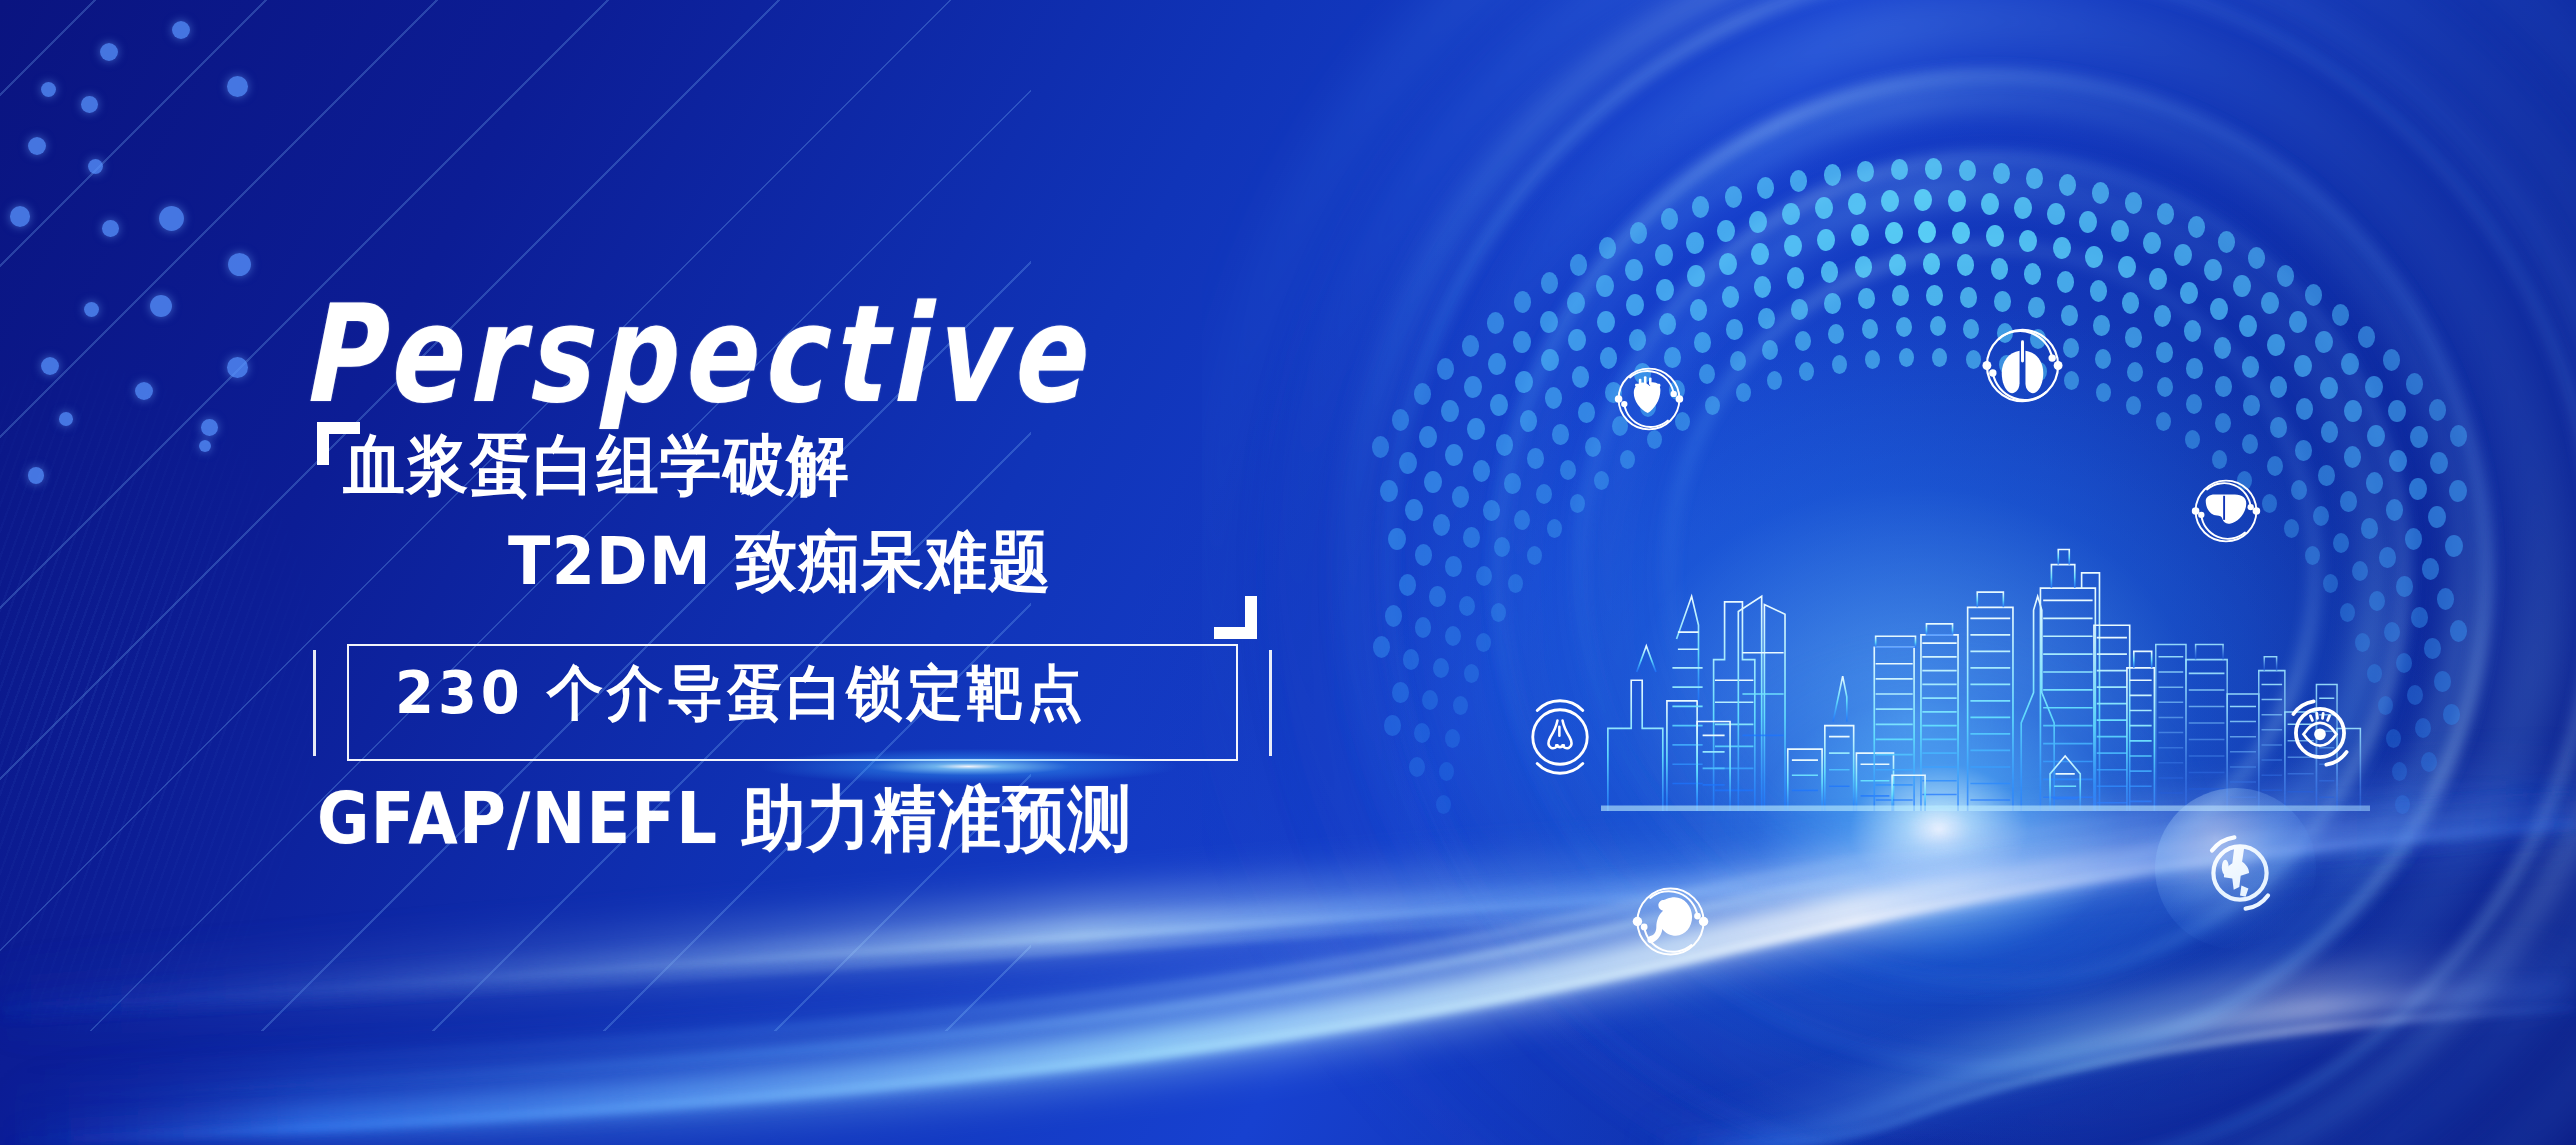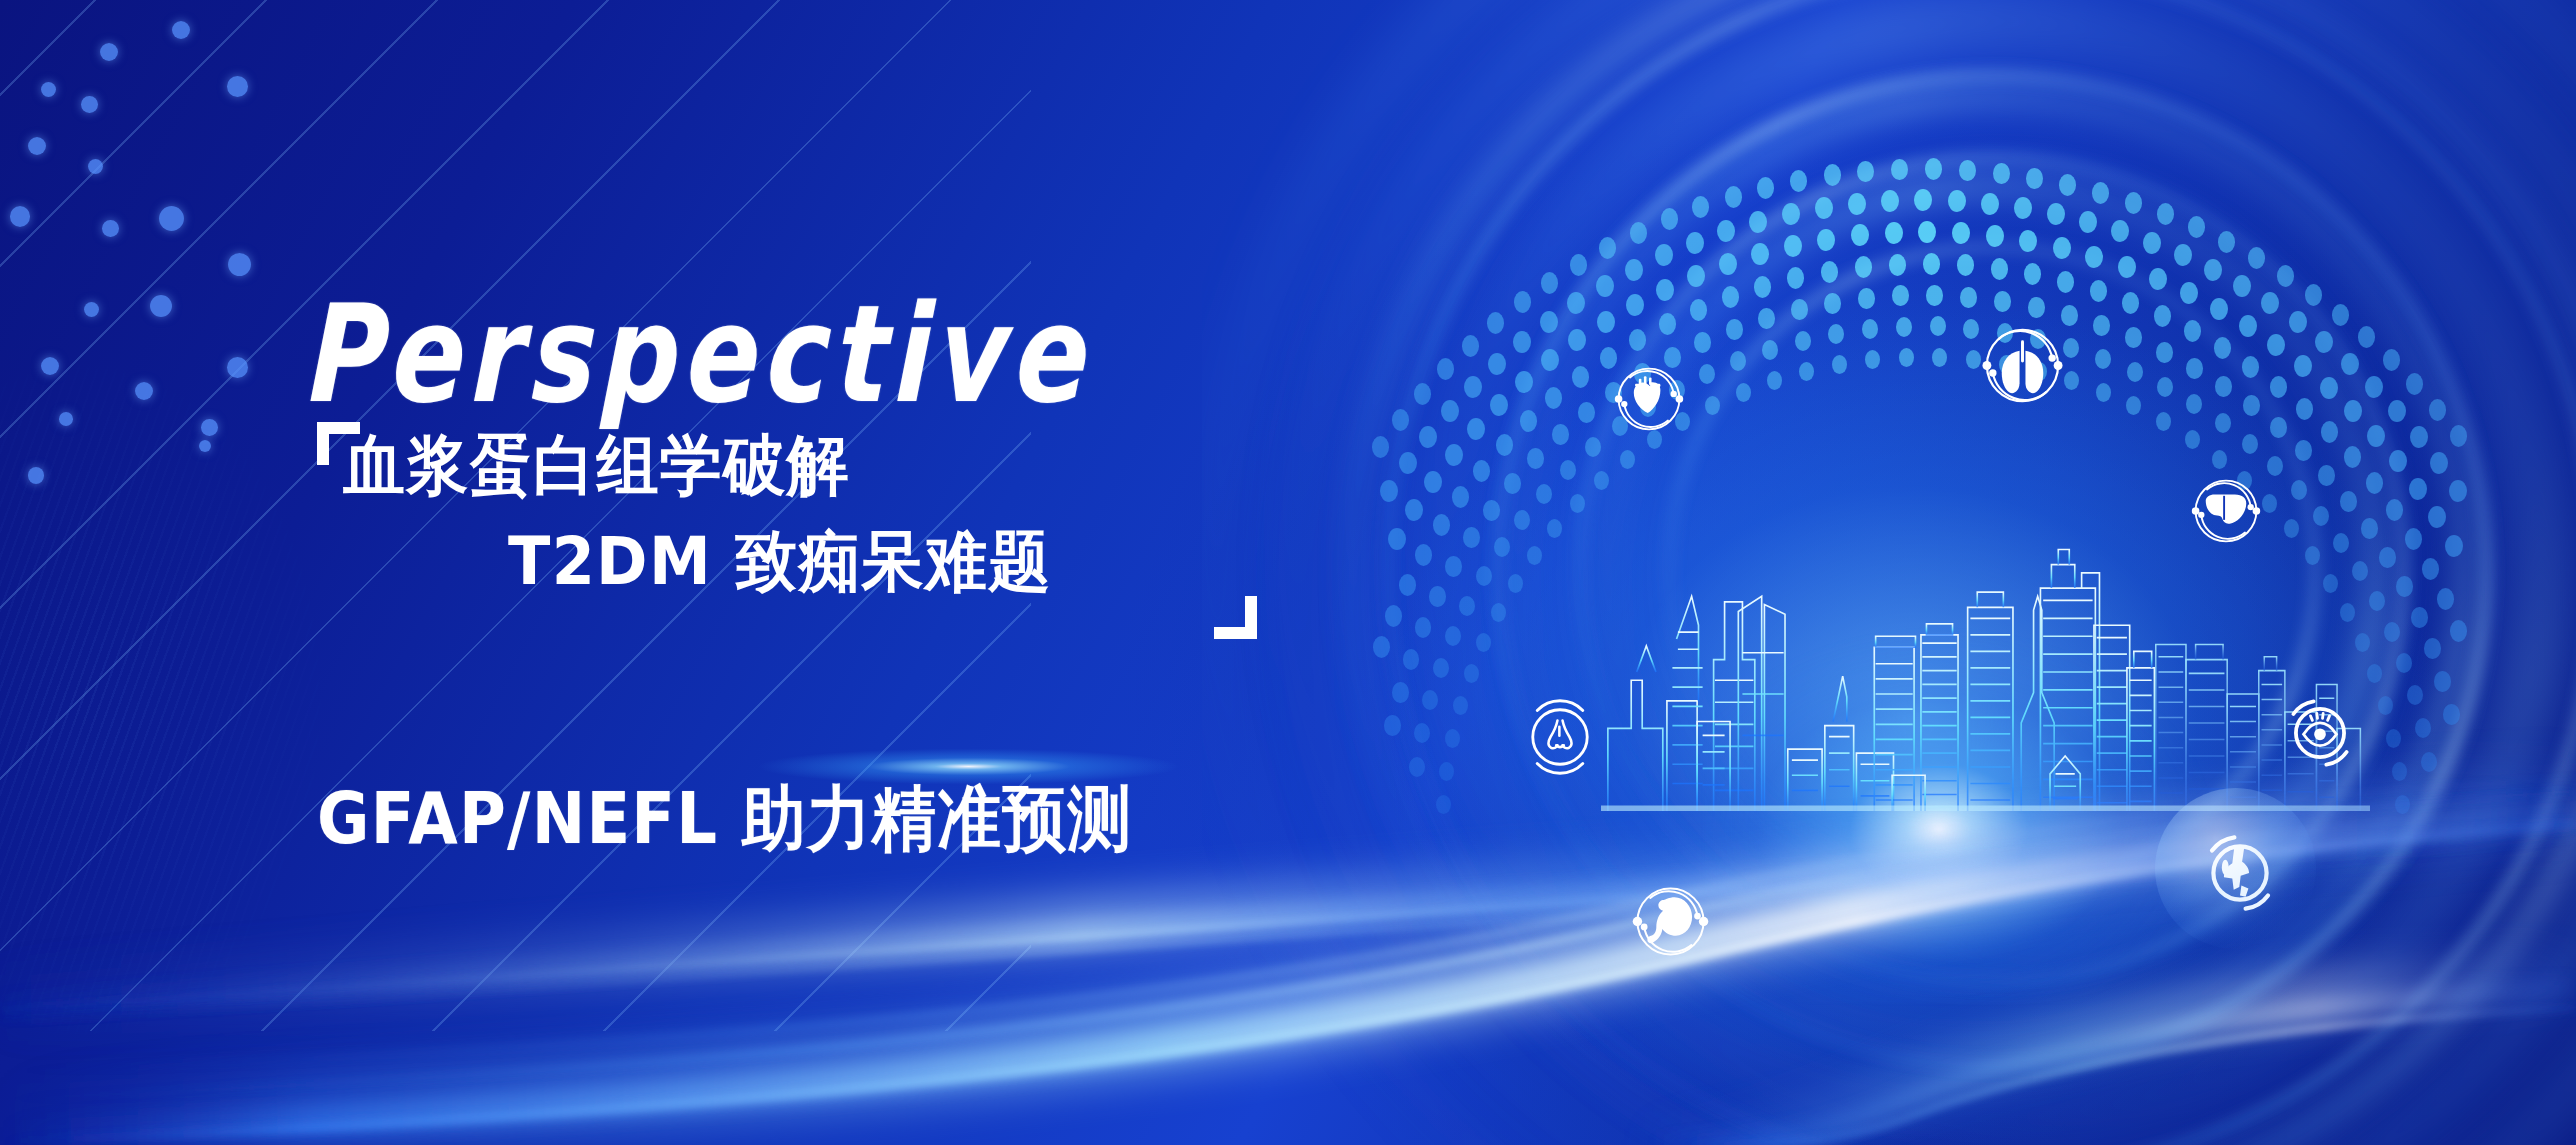--- a/index.html
+++ b/index.html
@@ -800,6 +800,12 @@
         <span class="v"></span>
     </div>
 
+    <div class="frame-row">
+      <div class="frame-tick left"></div>
+      <div class="frame-tick right"></div>
+      <div class="frame-box"></div>
+      <div class="t-230">230 个介导蛋白锁定靶点</div>
+    </div>
 
     <div class="flare"></div>
 

